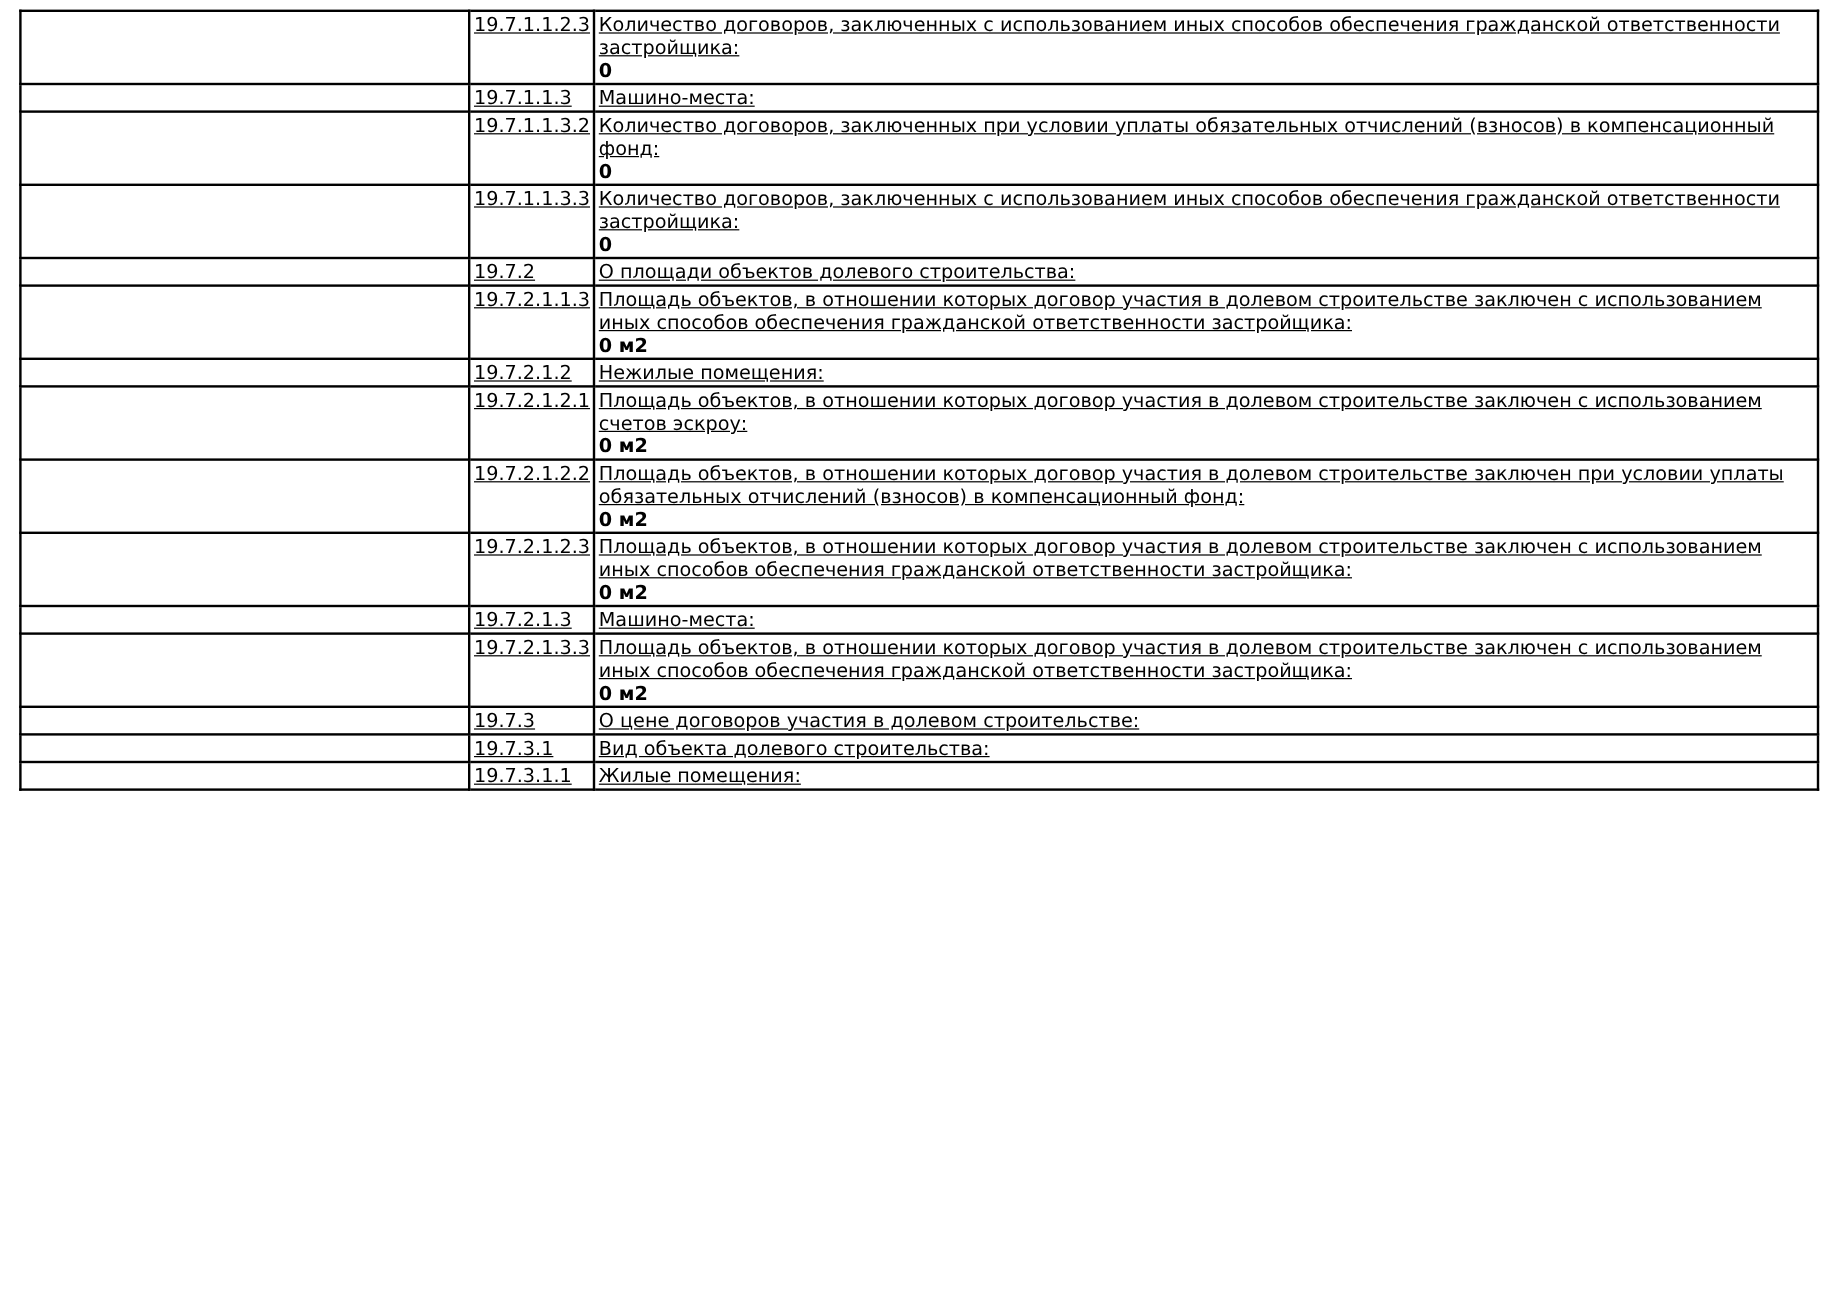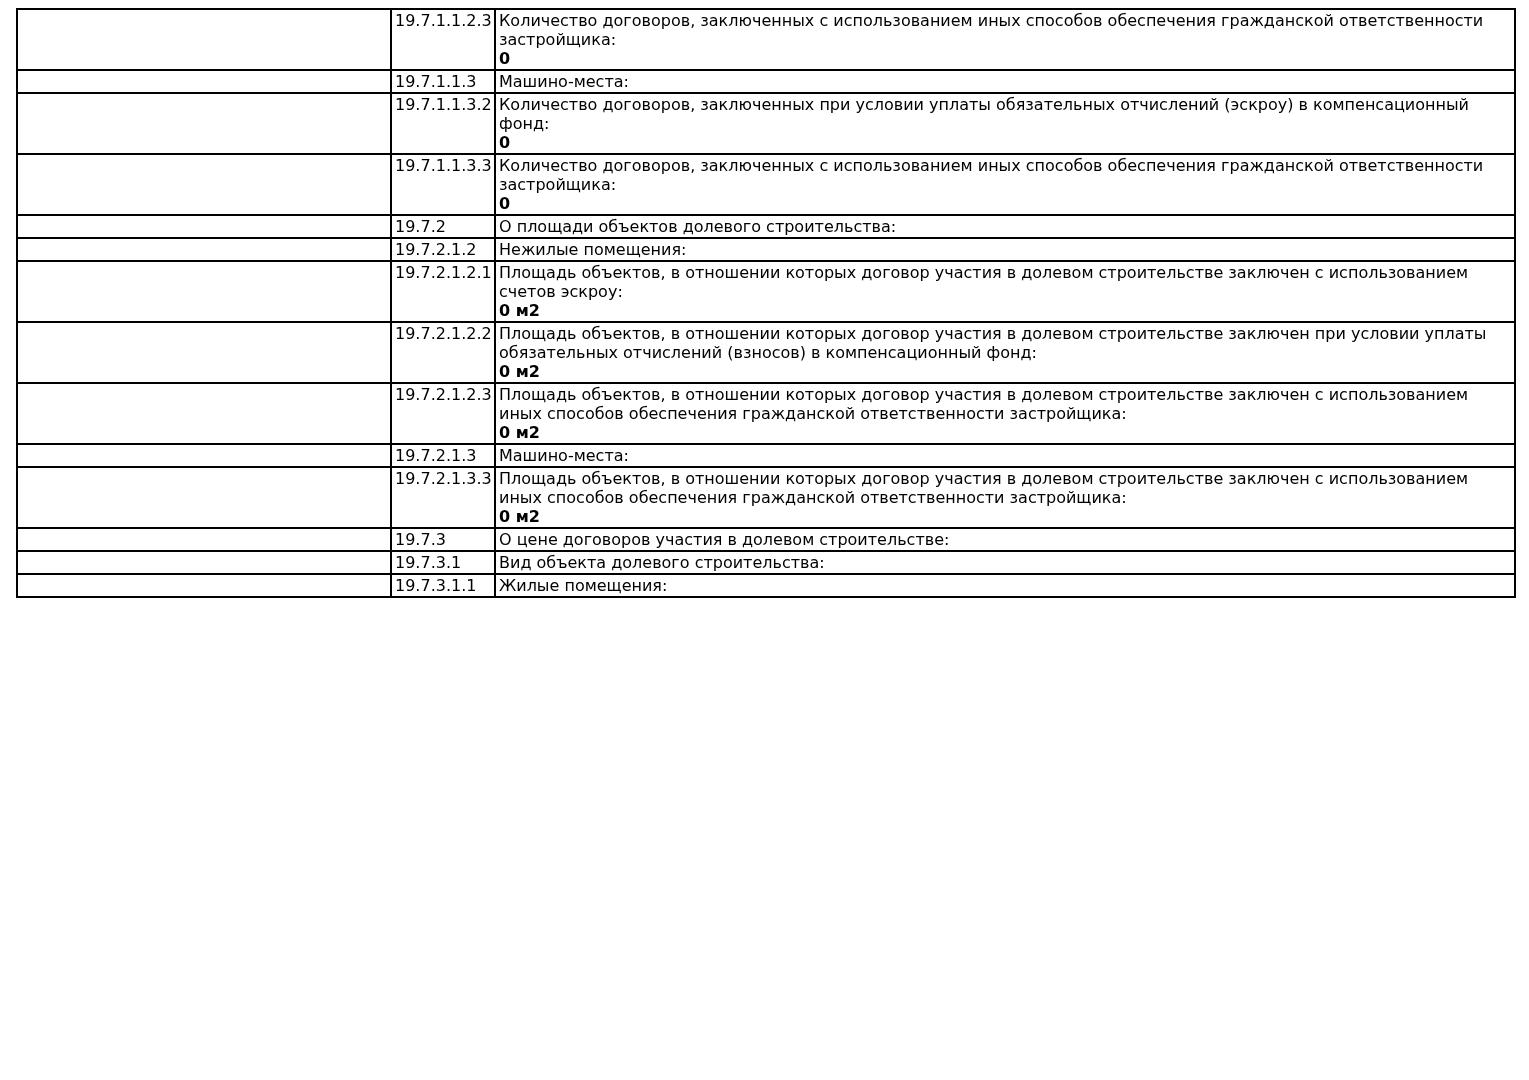--- a/index.html
+++ b/index.html
@@ -40,6 +40,7 @@
     padding-left: 3px;
     padding-right: 1px;
     white-space: nowrap;
+    text-decoration: underline;
   }
   td.col-content { }
   .row-label {

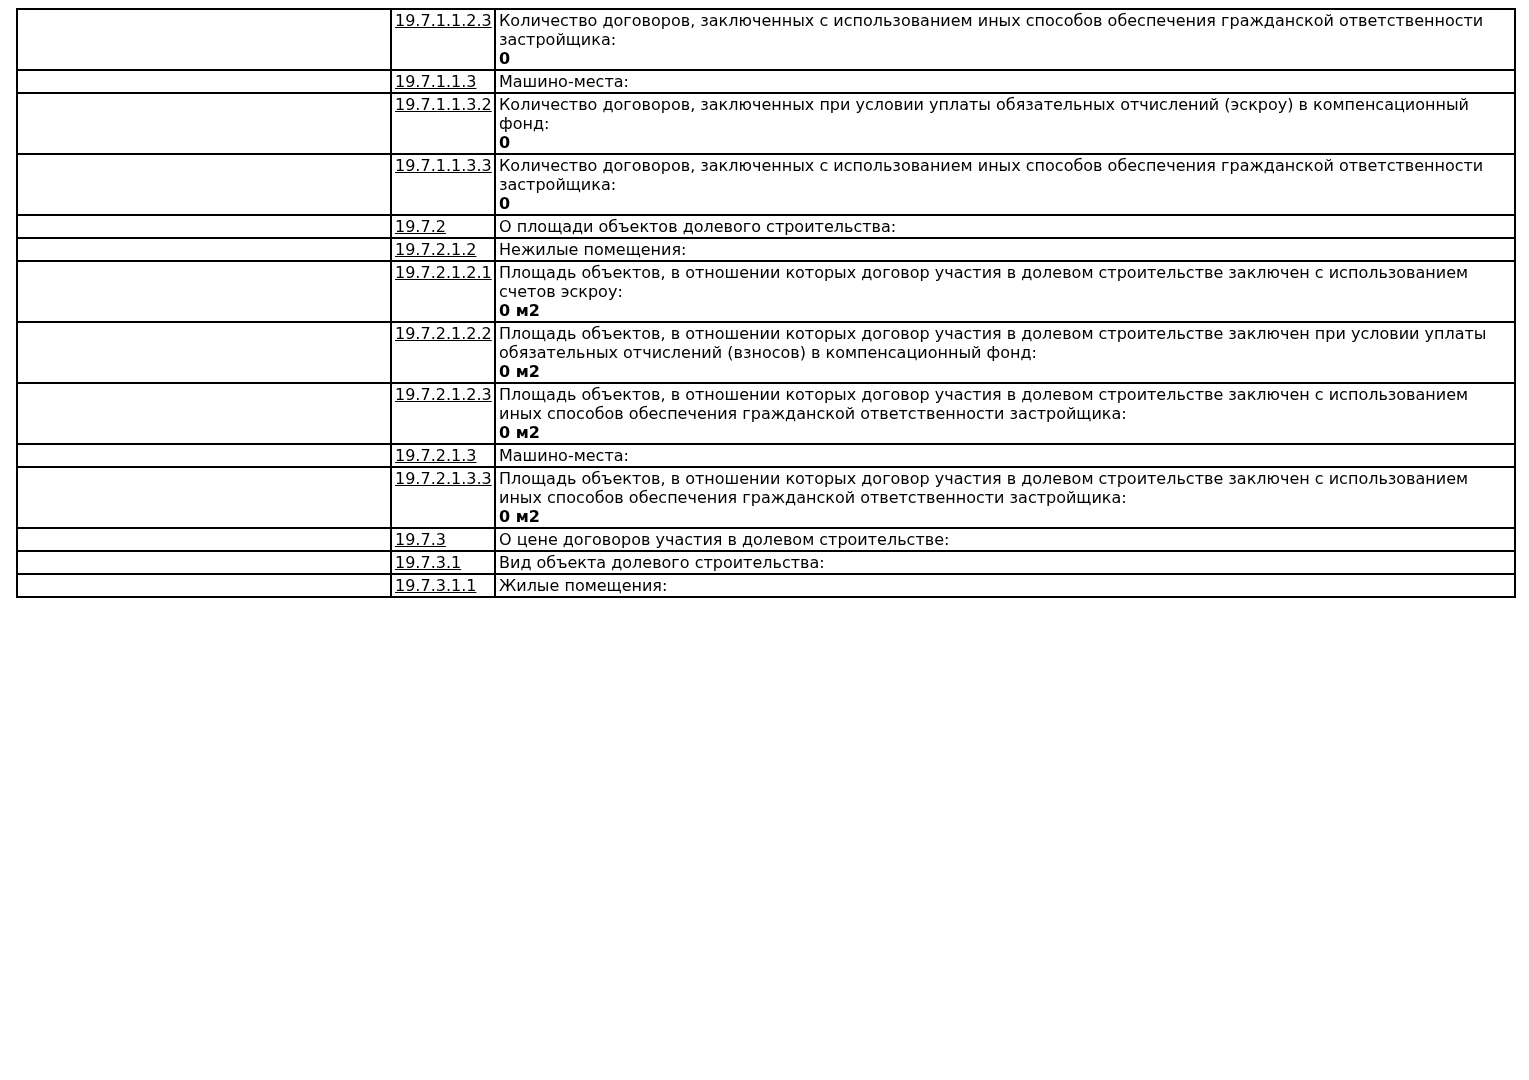--- a/index.html
+++ b/index.html
@@ -45,6 +45,7 @@
   td.col-content { }
   .row-label {
     font-weight: normal;
+    text-decoration: underline;
   }
   .row-value {
     font-weight: bold;

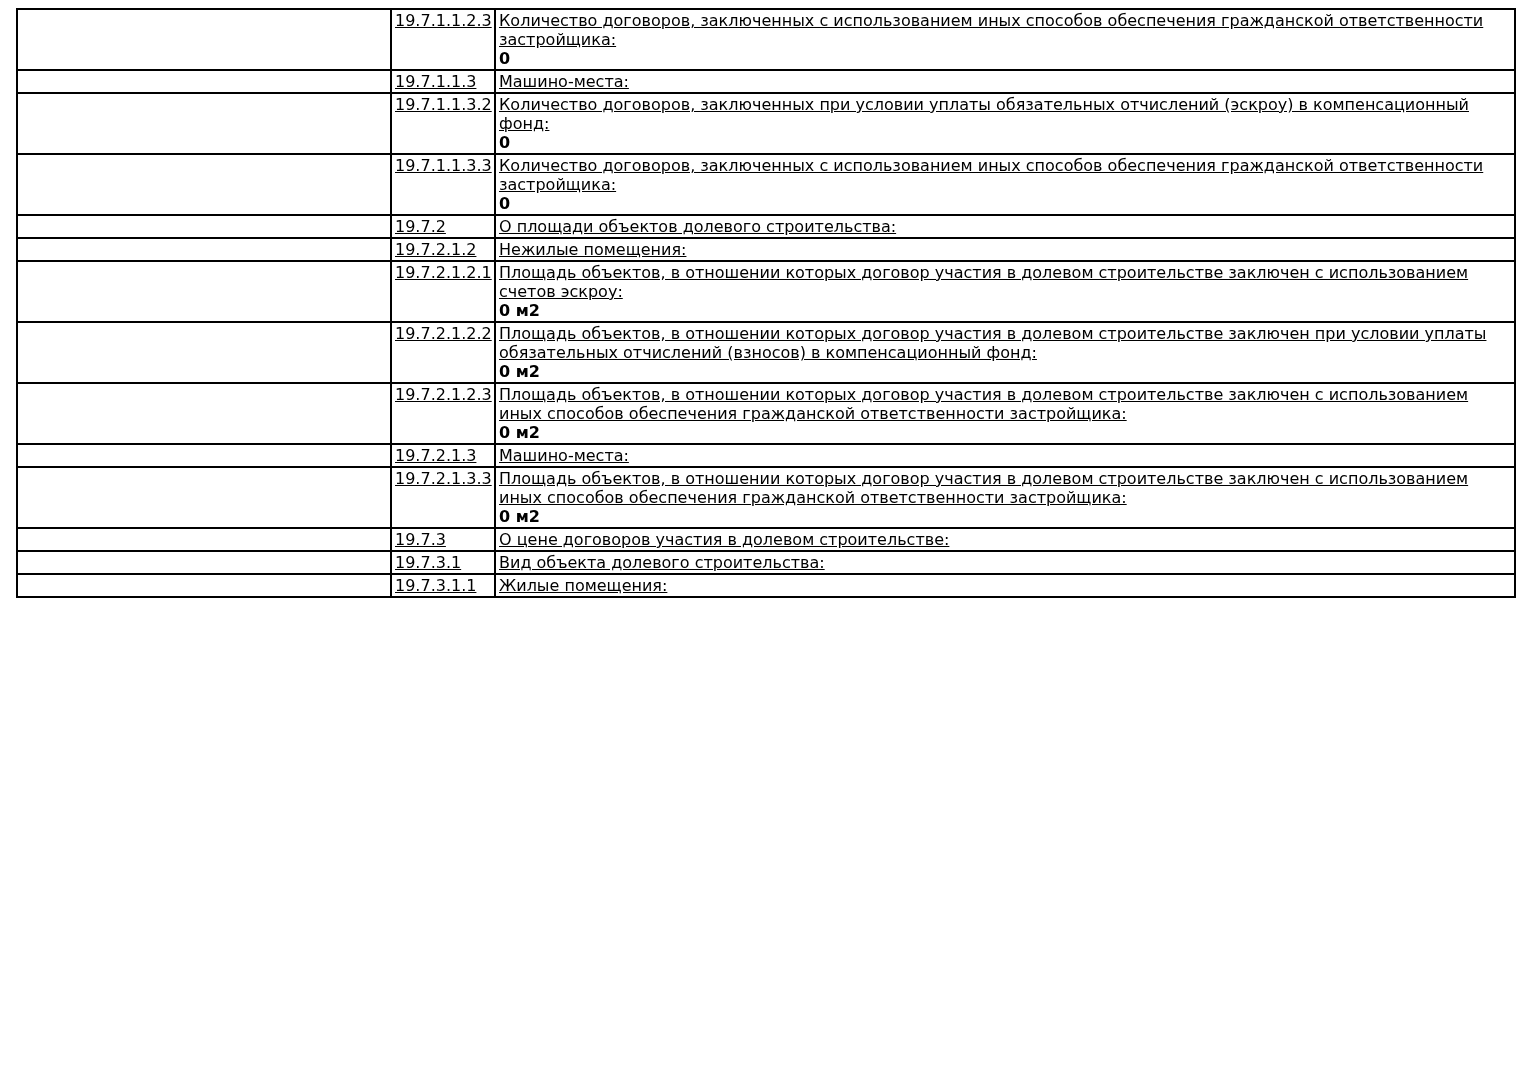--- a/index.html
+++ b/index.html
@@ -81,7 +81,7 @@
           <td class="col-section"></td>
           <td class="col-code">19.7.1.1.3.2</td>
           <td class="col-content">
-            <div class="row-label">Количество договоров, заключенных при условии уплаты обязательных отчислений (эскроу) в компенсационный фонд:</div>
+            <div class="row-label">Количество договоров, заключенных при условии уплаты обязательных отчислений (взносов) в компенсационный фонд:</div>
             <div class="row-value">0</div>
           </td>
         </tr>

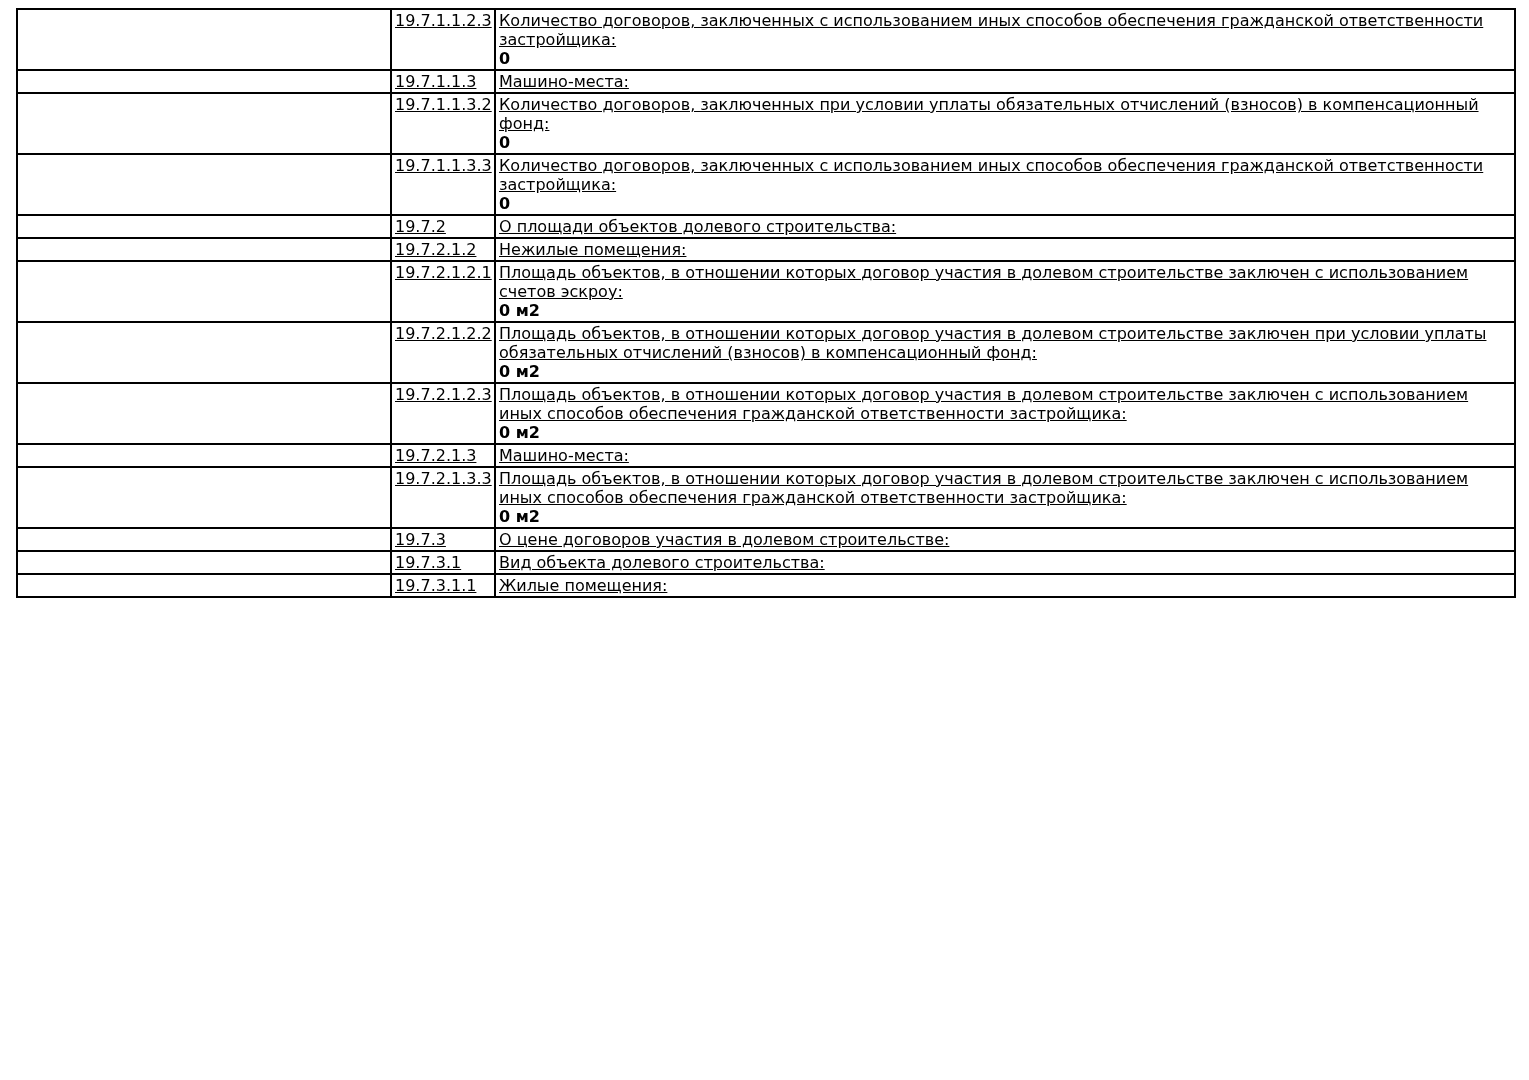--- a/index.html
+++ b/index.html
@@ -102,6 +102,14 @@
         </tr>
         <tr>
           <td class="col-section"></td>
+          <td class="col-code">19.7.2.1.1.3</td>
+          <td class="col-content">
+            <div class="row-label">Площадь объектов, в отношении которых договор участия в долевом строительстве заключен с использованием иных способов обеспечения гражданской ответственности застройщика:</div>
+            <div class="row-value">0 м2</div>
+          </td>
+        </tr>
+        <tr>
+          <td class="col-section"></td>
           <td class="col-code">19.7.2.1.2</td>
           <td class="col-content">
             <div class="row-label">Нежилые помещения:</div>

